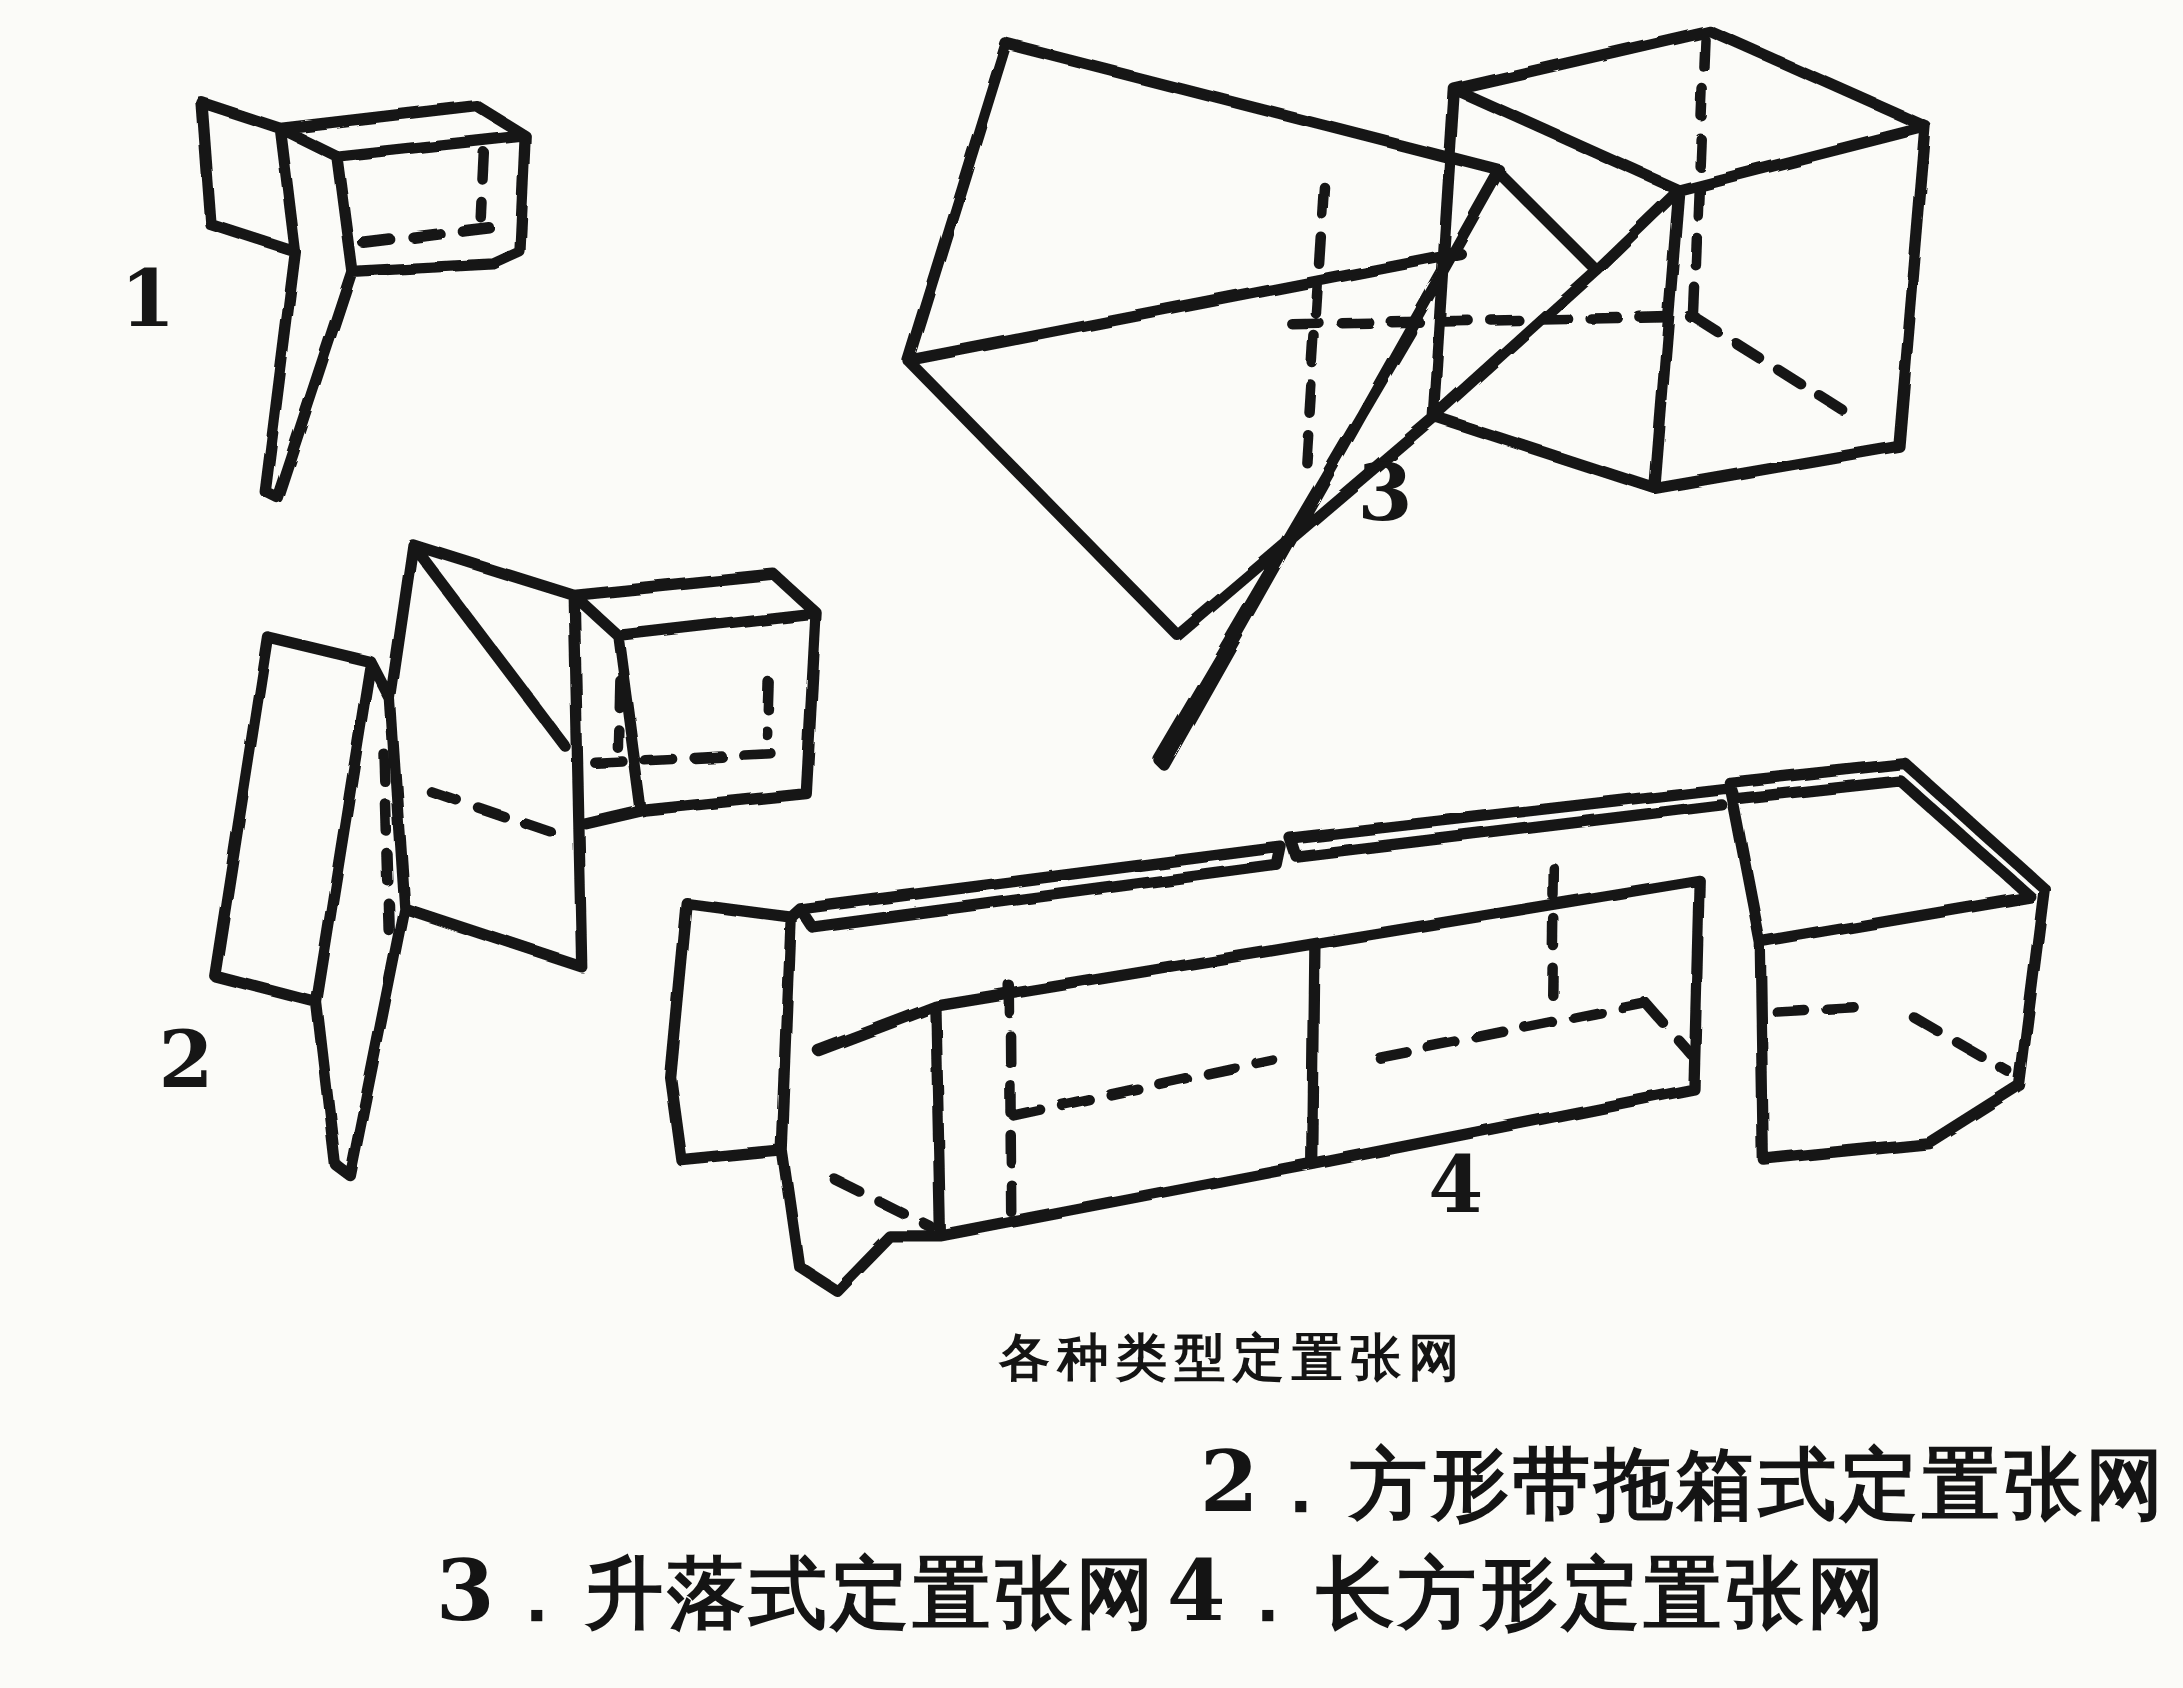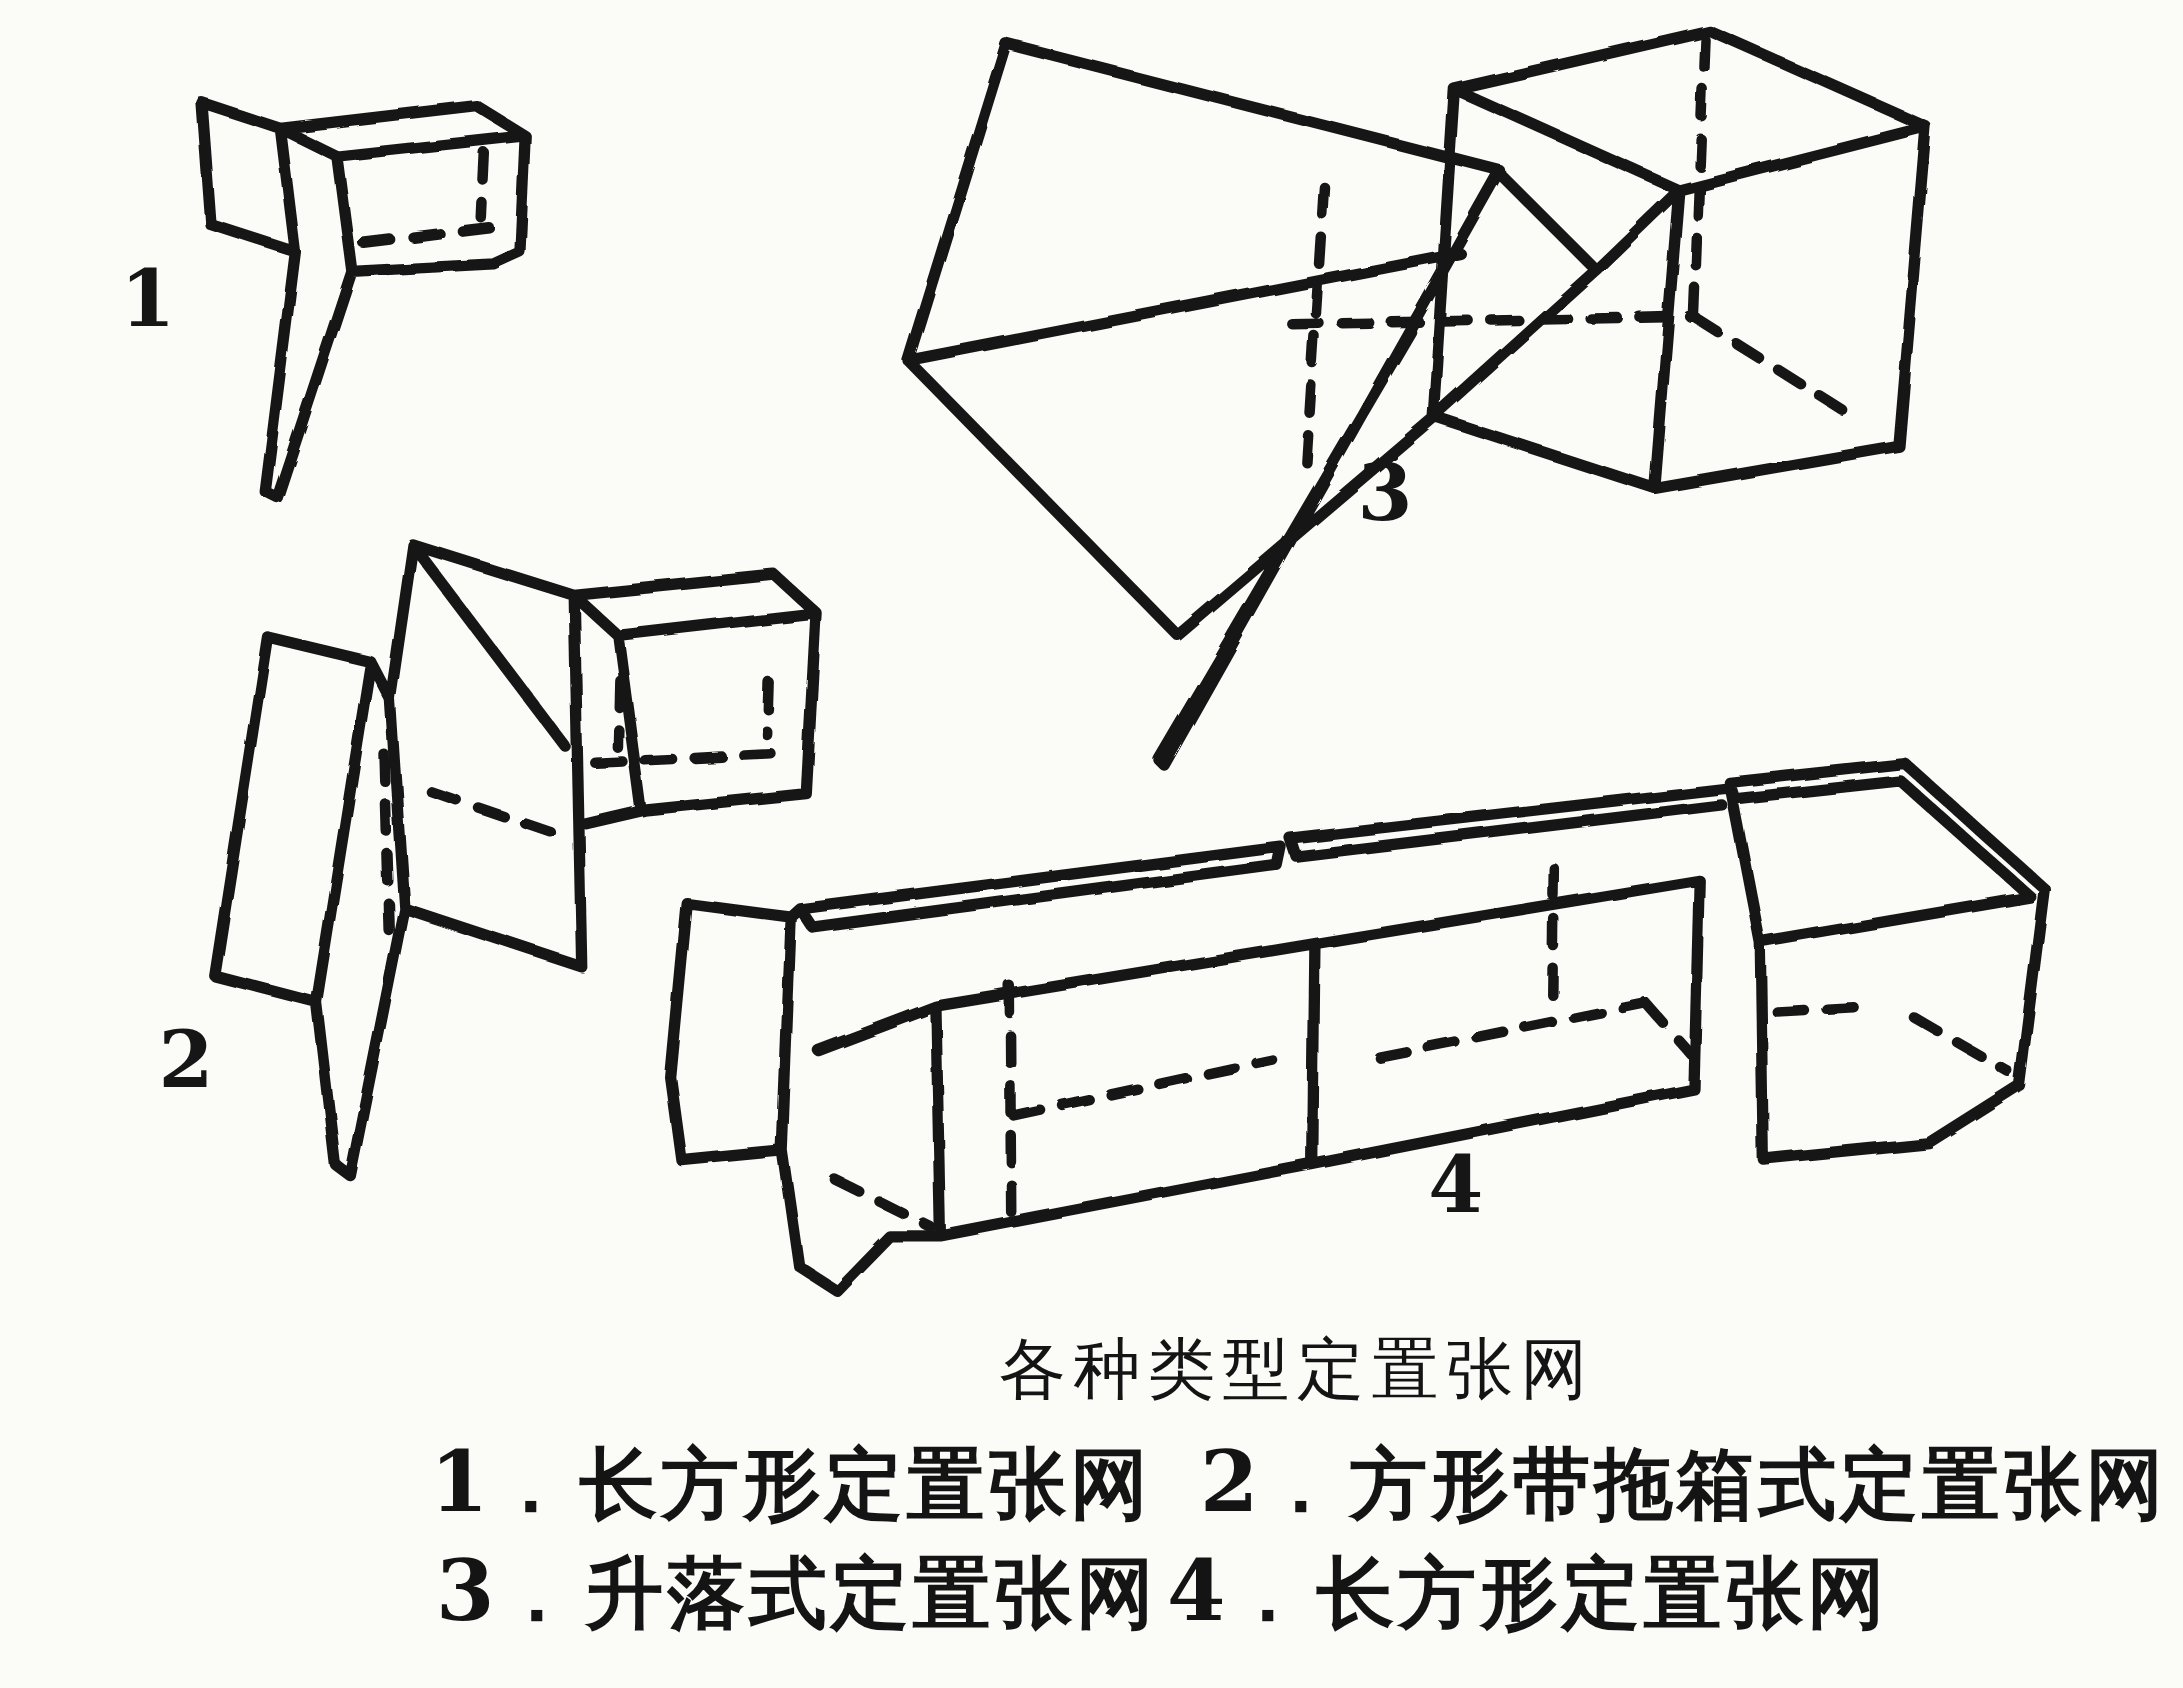--- a/index.html
+++ b/index.html
@@ -20,7 +20,7 @@
   }
   .caption-title{
     position:absolute;left:999px;top:1324px;
-    font-size:67px;font-weight:400;letter-spacing:7.5px;
+    font-size:51px;font-weight:700;letter-spacing:7.5px;
     white-space:nowrap;
   }
   .legend-item{

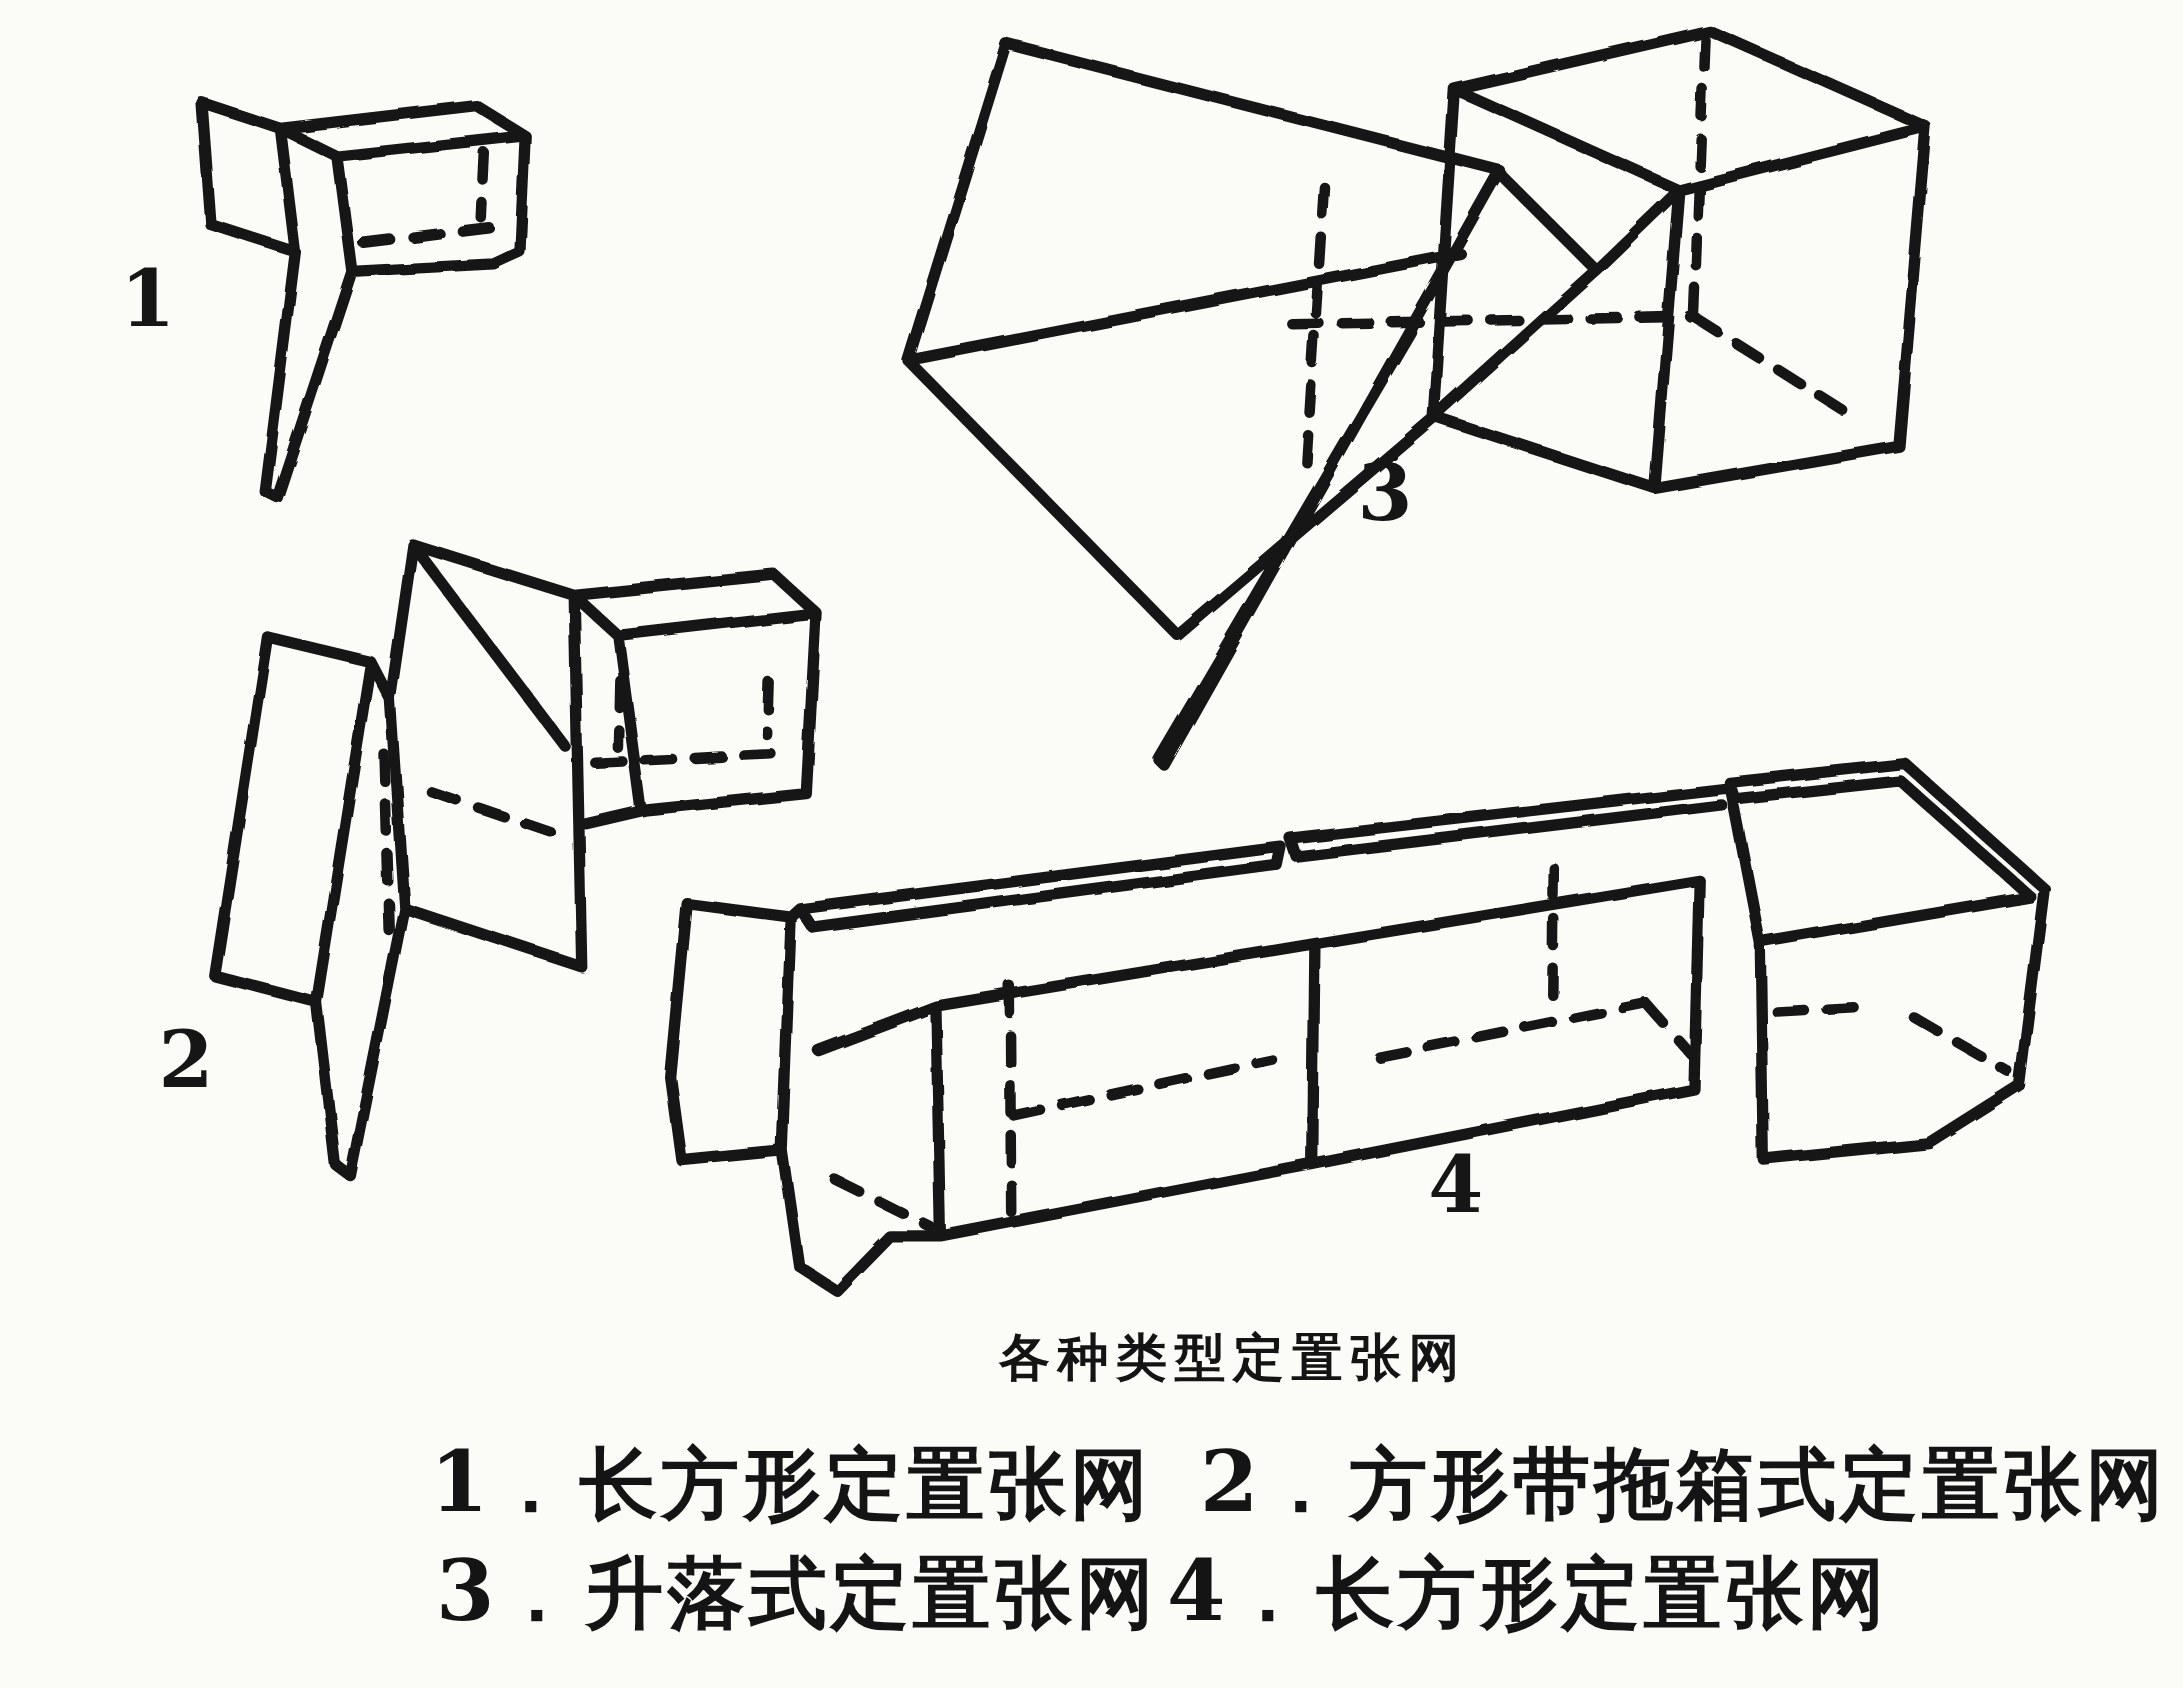--- a/index.html
+++ b/index.html
@@ -163,9 +163,6 @@
 
   <div class="caption-title">各种类型定置张网</div>
 
-  <div class="legend-item" style="left:430px;top:1432px;">
-    <span class="num">1</span><span class="sep">．</span><span>长方形定置张网</span>
-  </div>
   <div class="legend-item" style="left:1161px;top:1432px;margin-left:39px;">
     <span class="num">2</span><span class="sep">．</span><span>方形带拖箱式定置张网</span>
   </div>

